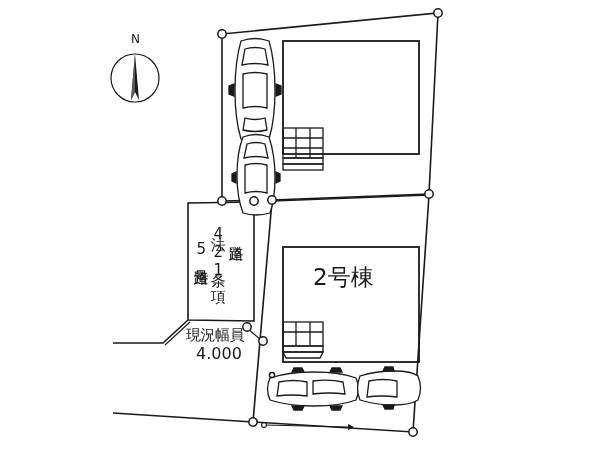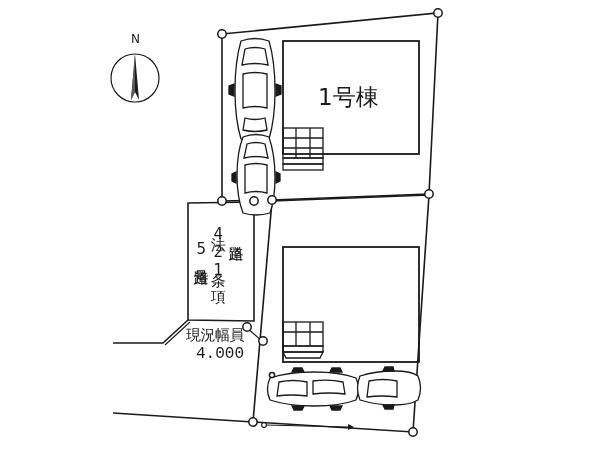--- a/index.html
+++ b/index.html
@@ -165,7 +165,6 @@
 
   <div class="lbl compass-n" style="left:131px; top:33px;">N</div>
 
-  <div class="lbl bldg-label" style="left:318px; top:86px;">1号棟</div>
 
 
   <div class="road-col" style="left:228px; top:234px;">道路</div>

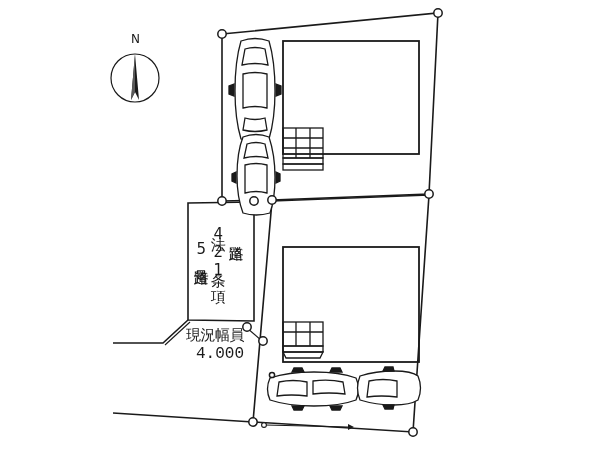--- a/index.html
+++ b/index.html
@@ -166,6 +166,7 @@
   <div class="lbl compass-n" style="left:131px; top:33px;">N</div>
 
 
+  <div class="lbl bldg-label" style="left:313px; top:266px;">2号棟</div>
 
   <div class="road-col" style="left:228px; top:234px;">道路</div>
 

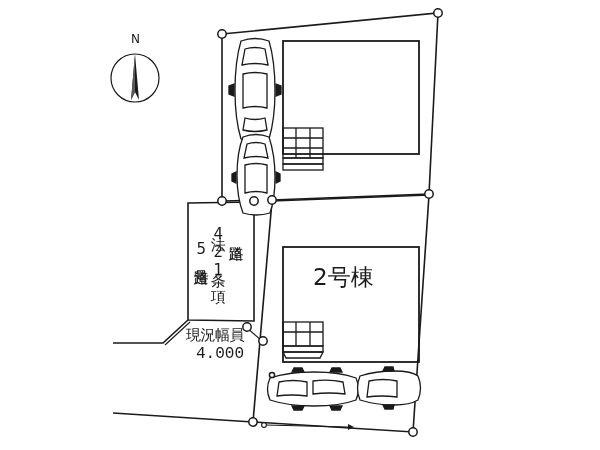--- a/index.html
+++ b/index.html
@@ -53,7 +53,6 @@
   .width-value {
     font-size: 16px;
     letter-spacing: 0px;
-    font-family: Liberation Mono, monospace;
   }
 </style>
 </head>

